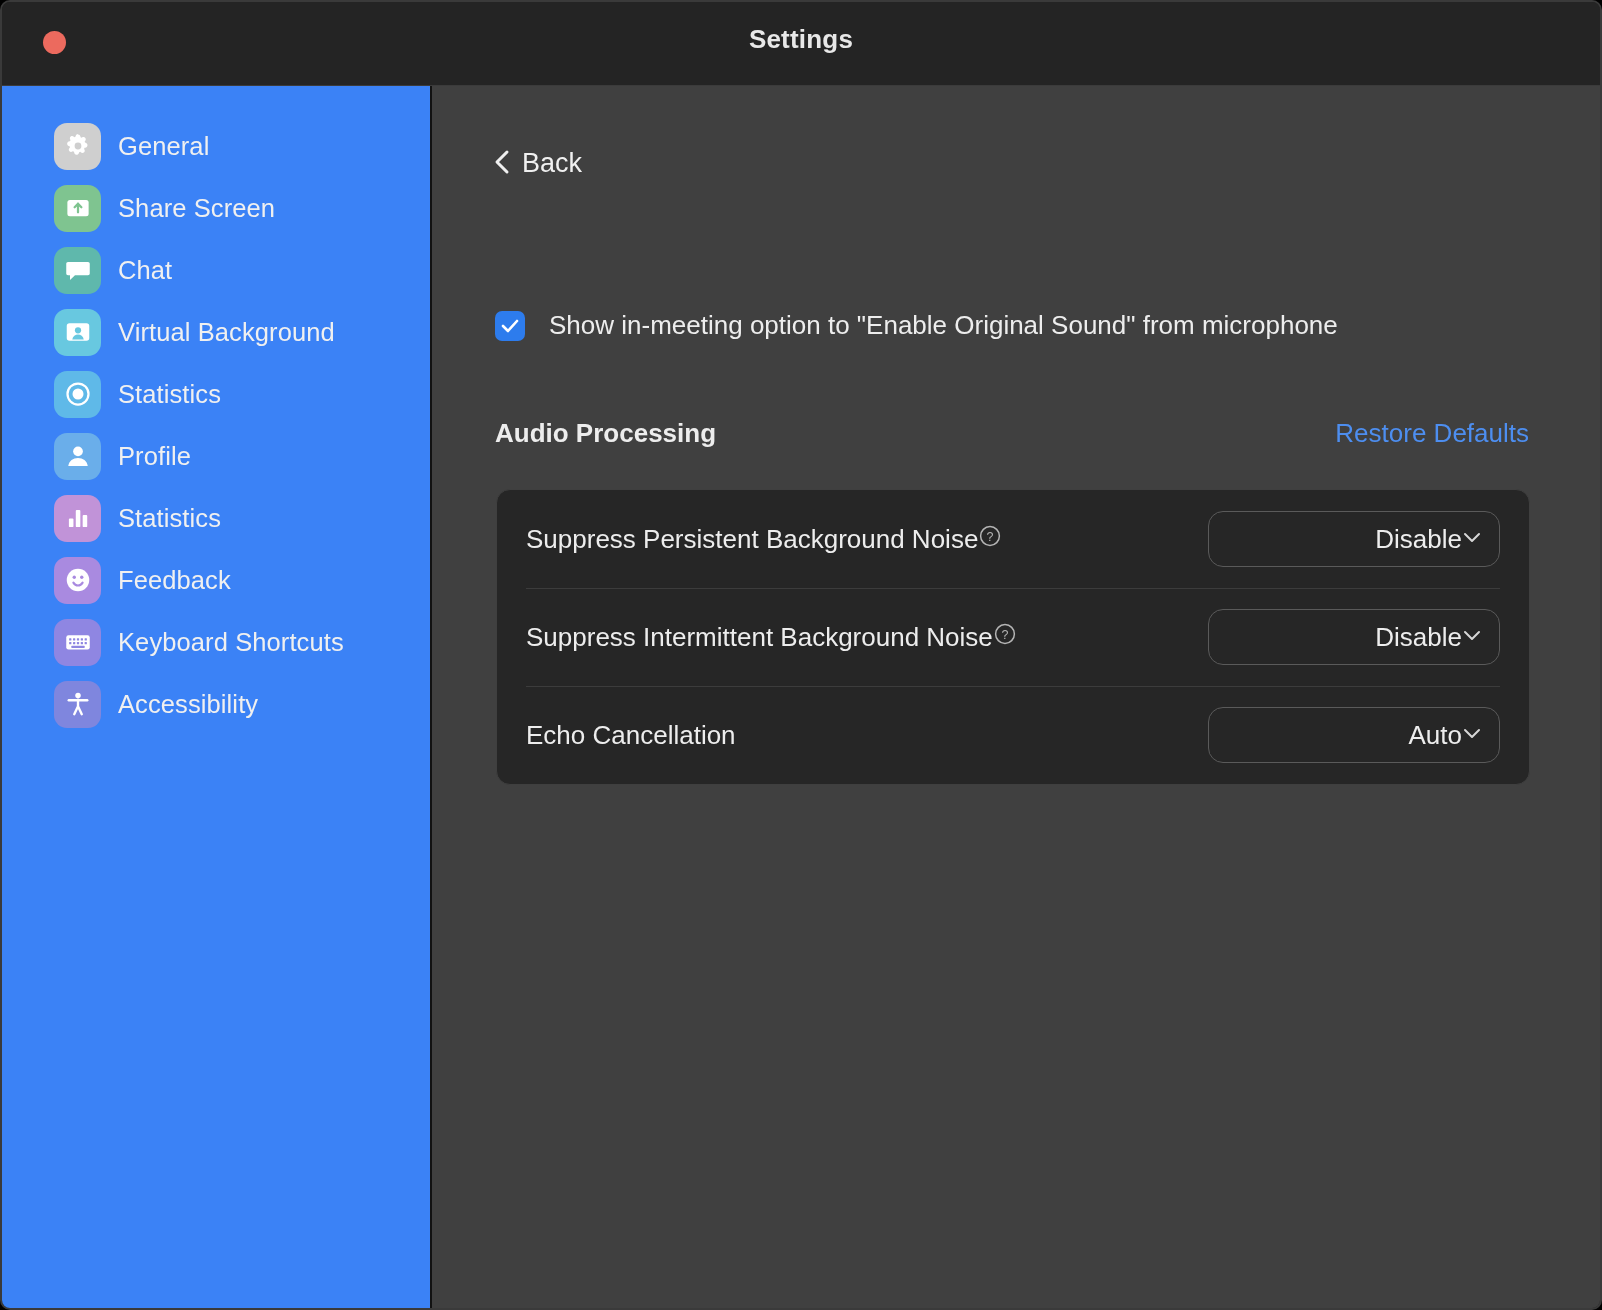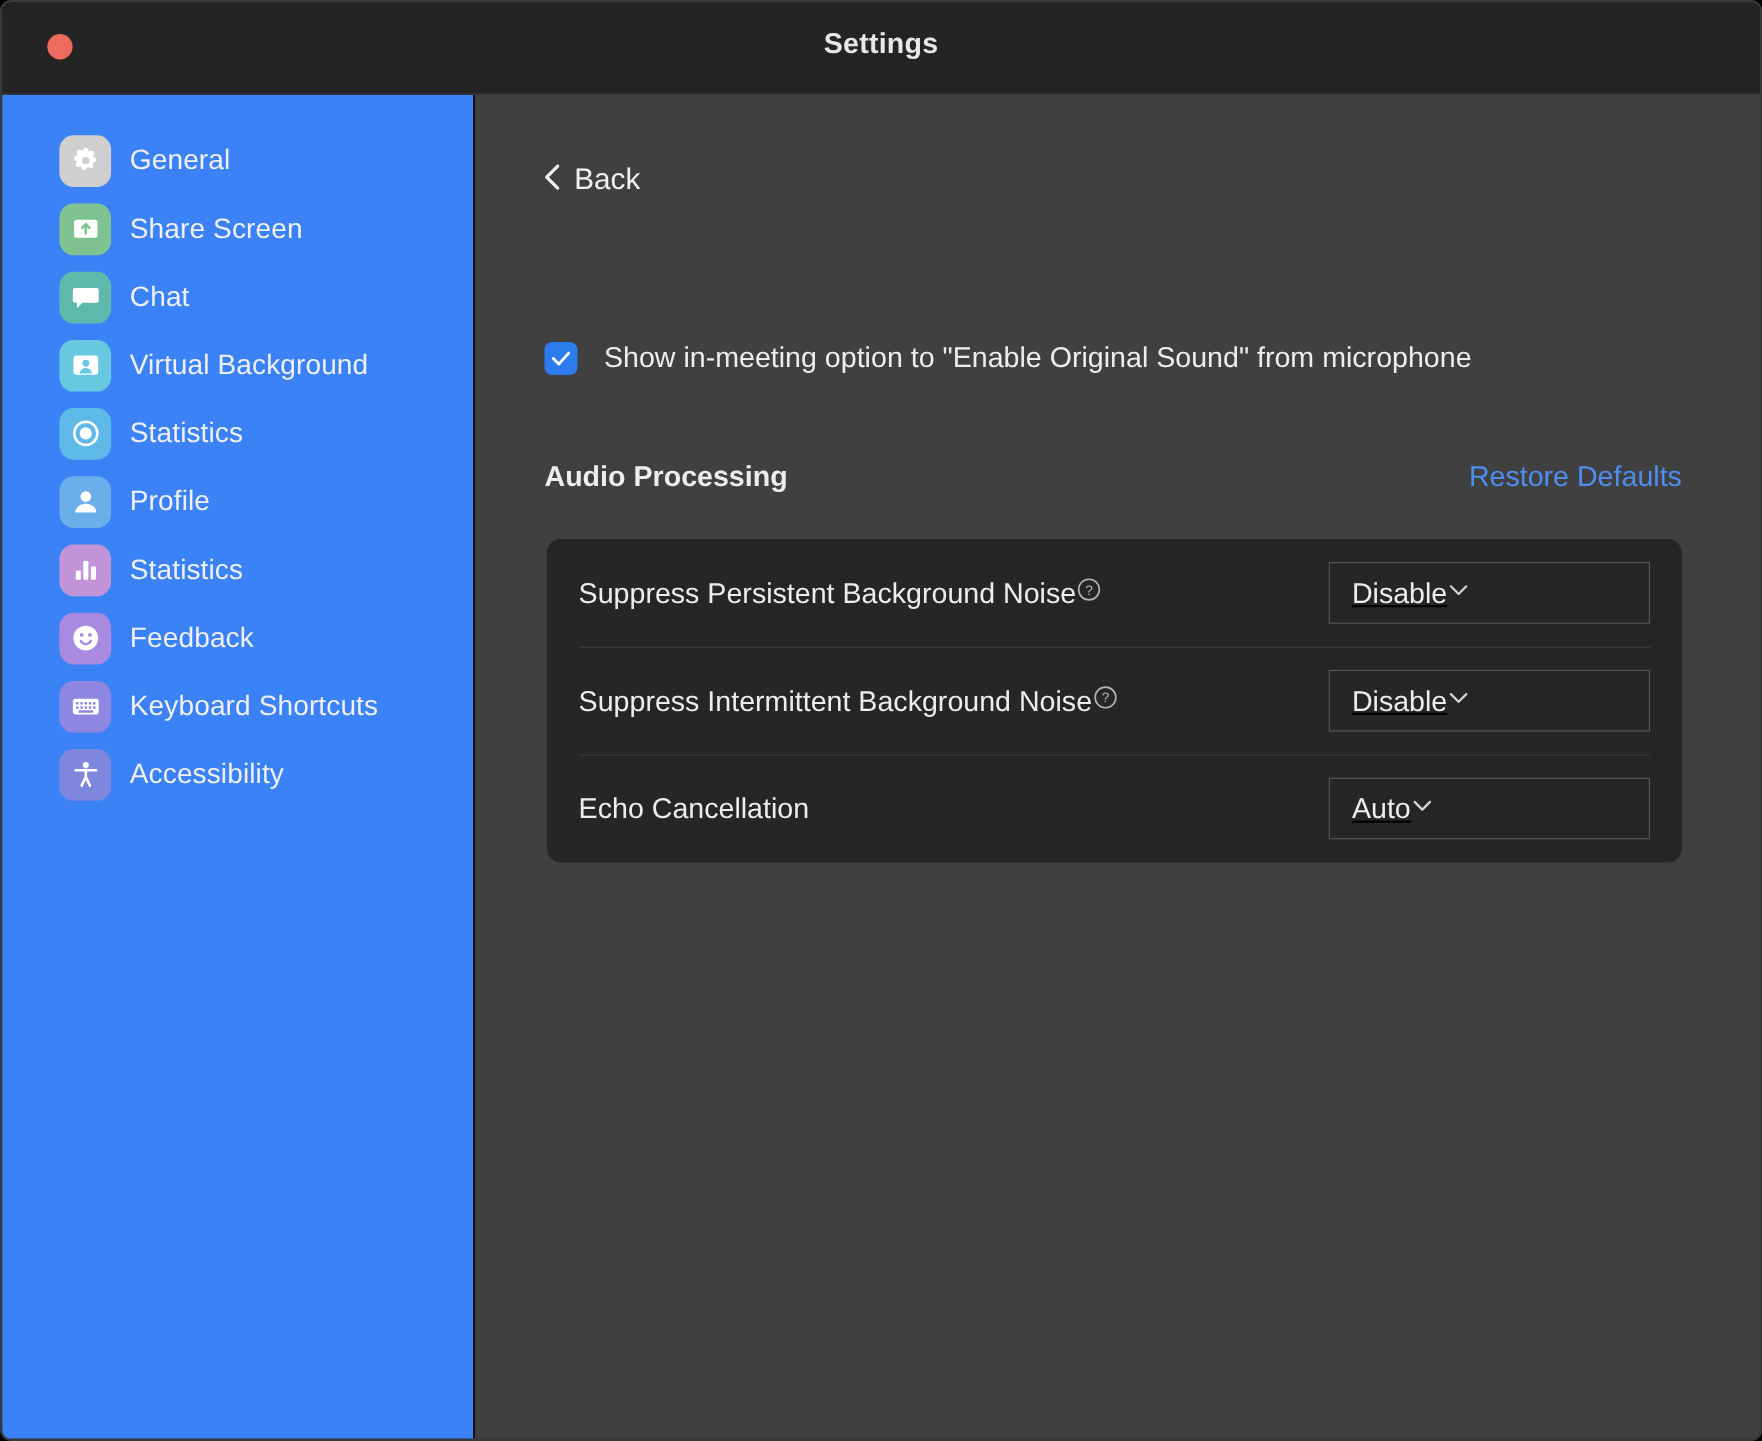--- a/index.html
+++ b/index.html
@@ -212,15 +212,14 @@
     width: 292px;
     height: 56px;
     border: 1.5px solid #5a5a5a;
-    border-radius: 0;
+    border-radius: 15px;
     background: #262626;
     box-sizing: border-box;
     display: flex;
     align-items: center;
-    justify-content: flex-start;
+    justify-content: flex-end;
     padding: 0 17px 0 20px;
     cursor: default;
-    text-decoration: underline;
   }
   .select-value {
     font-size: 26px;

